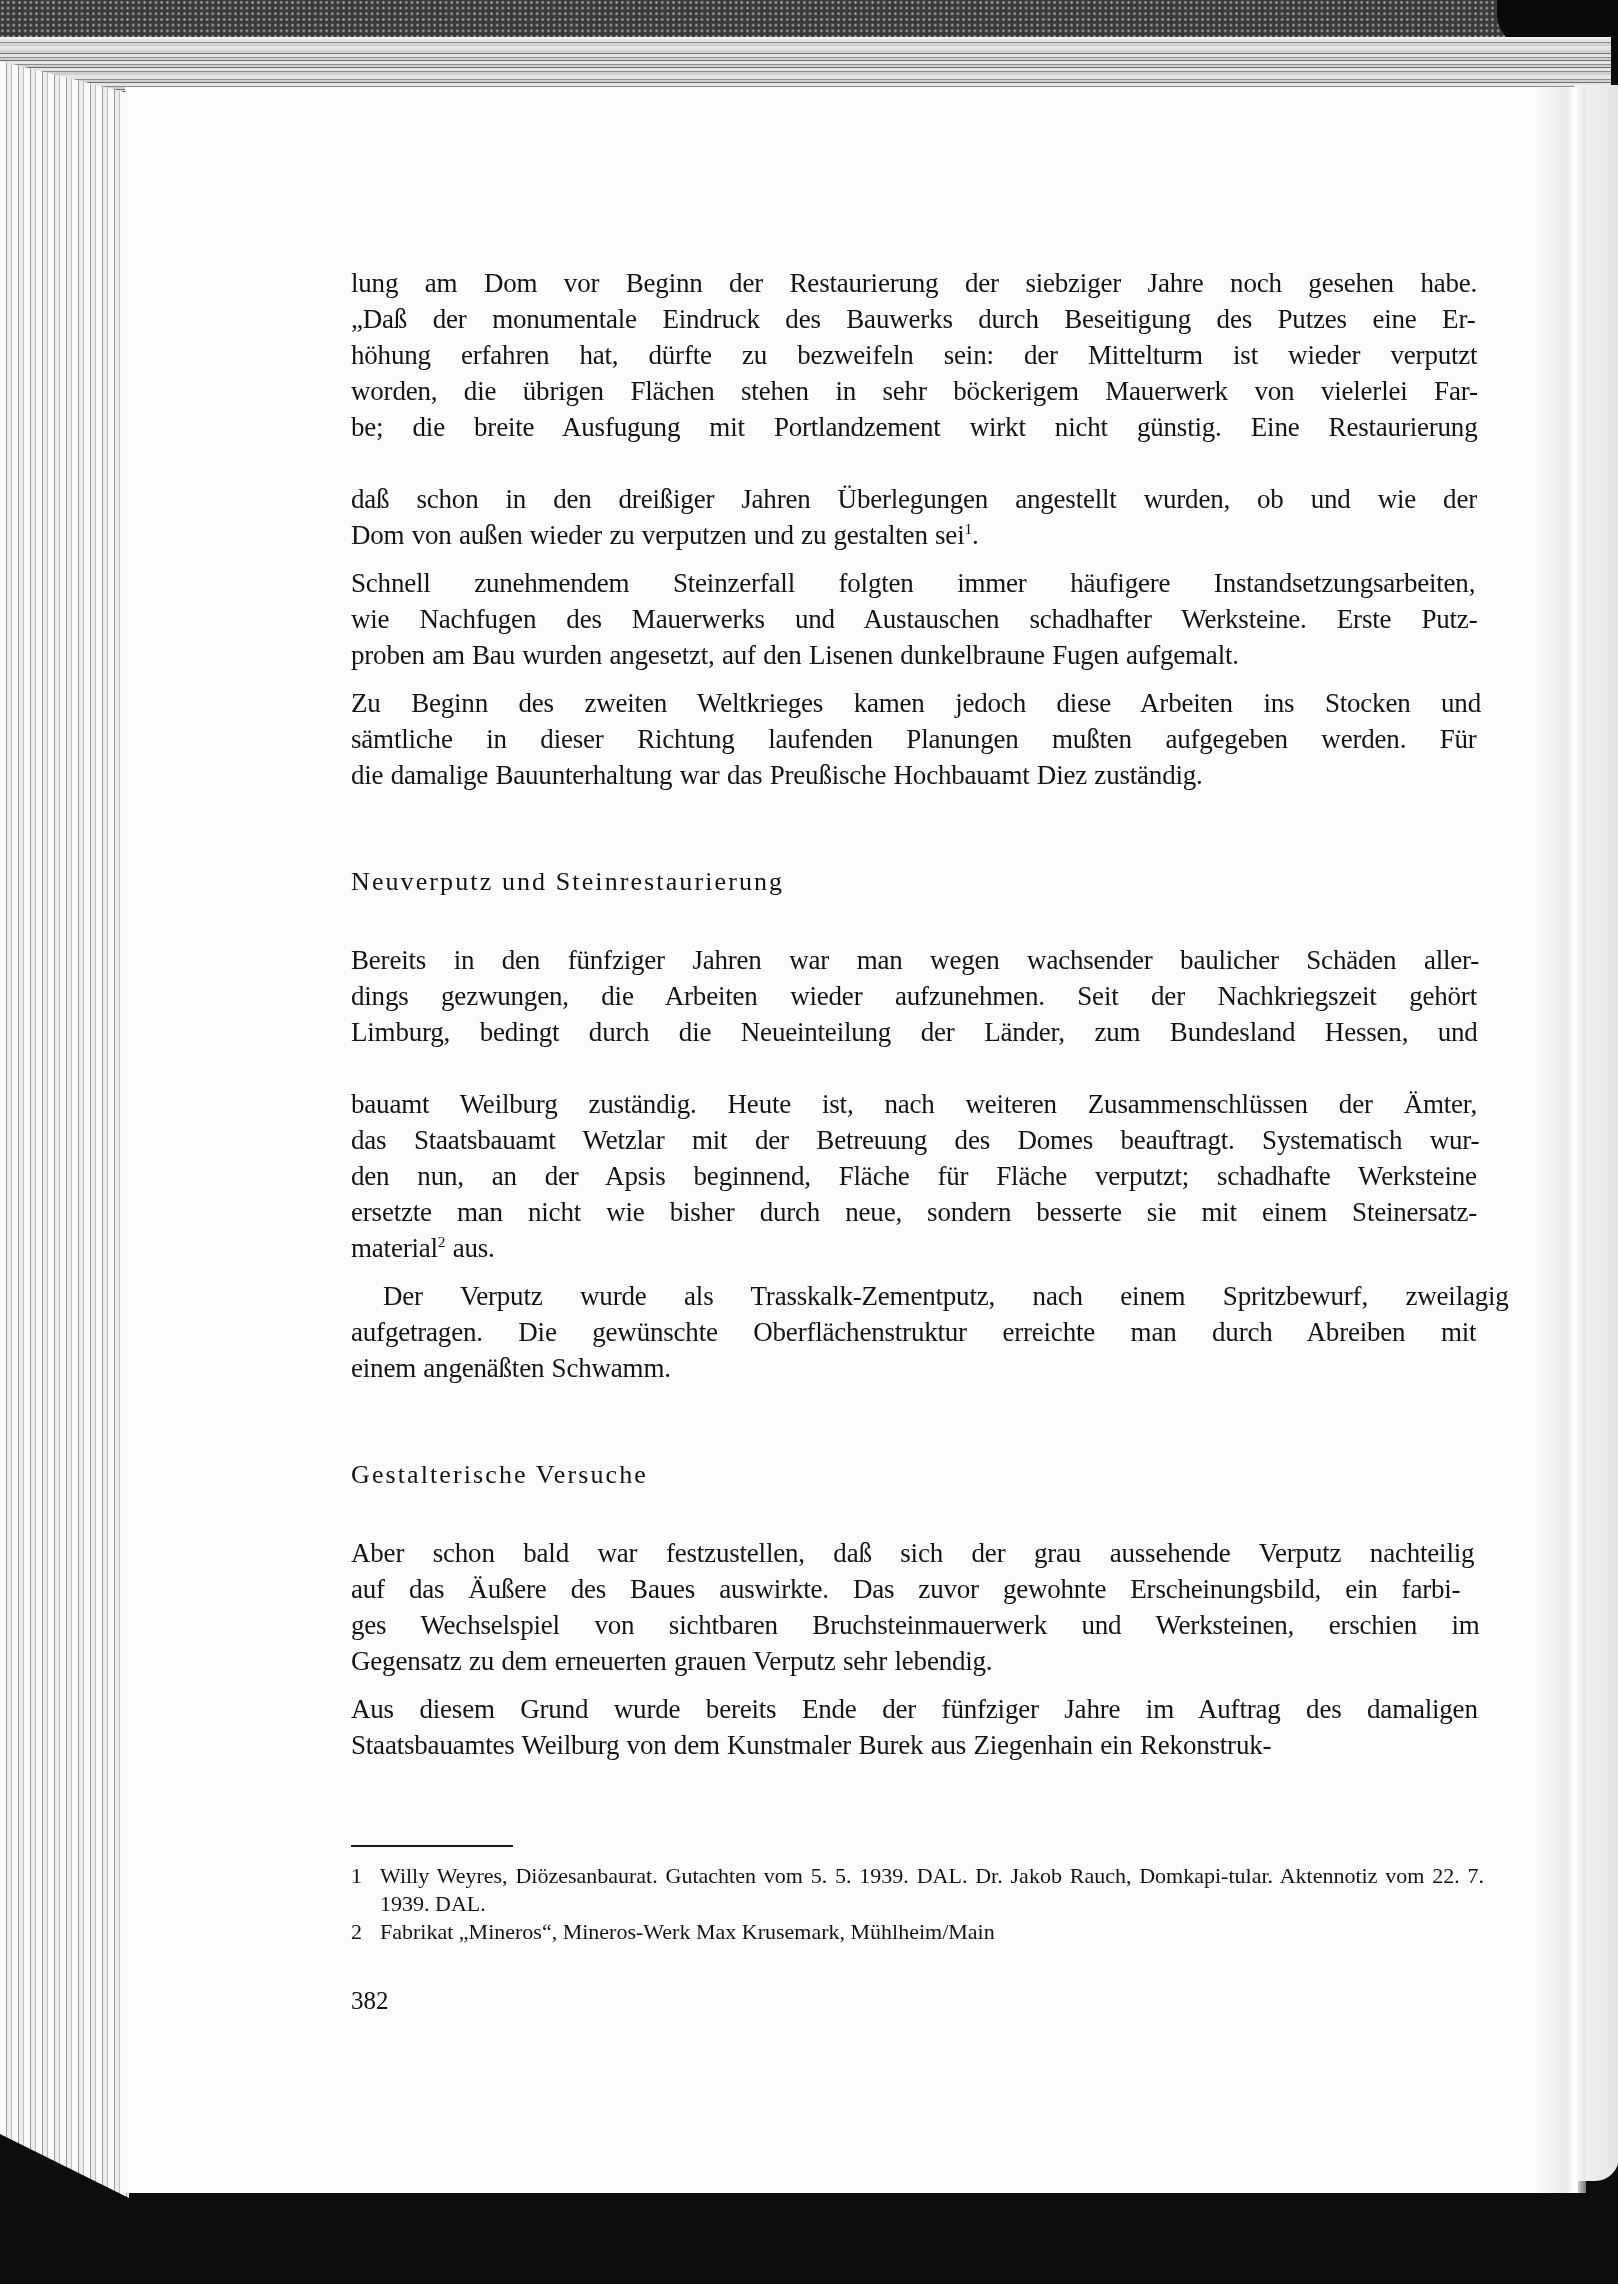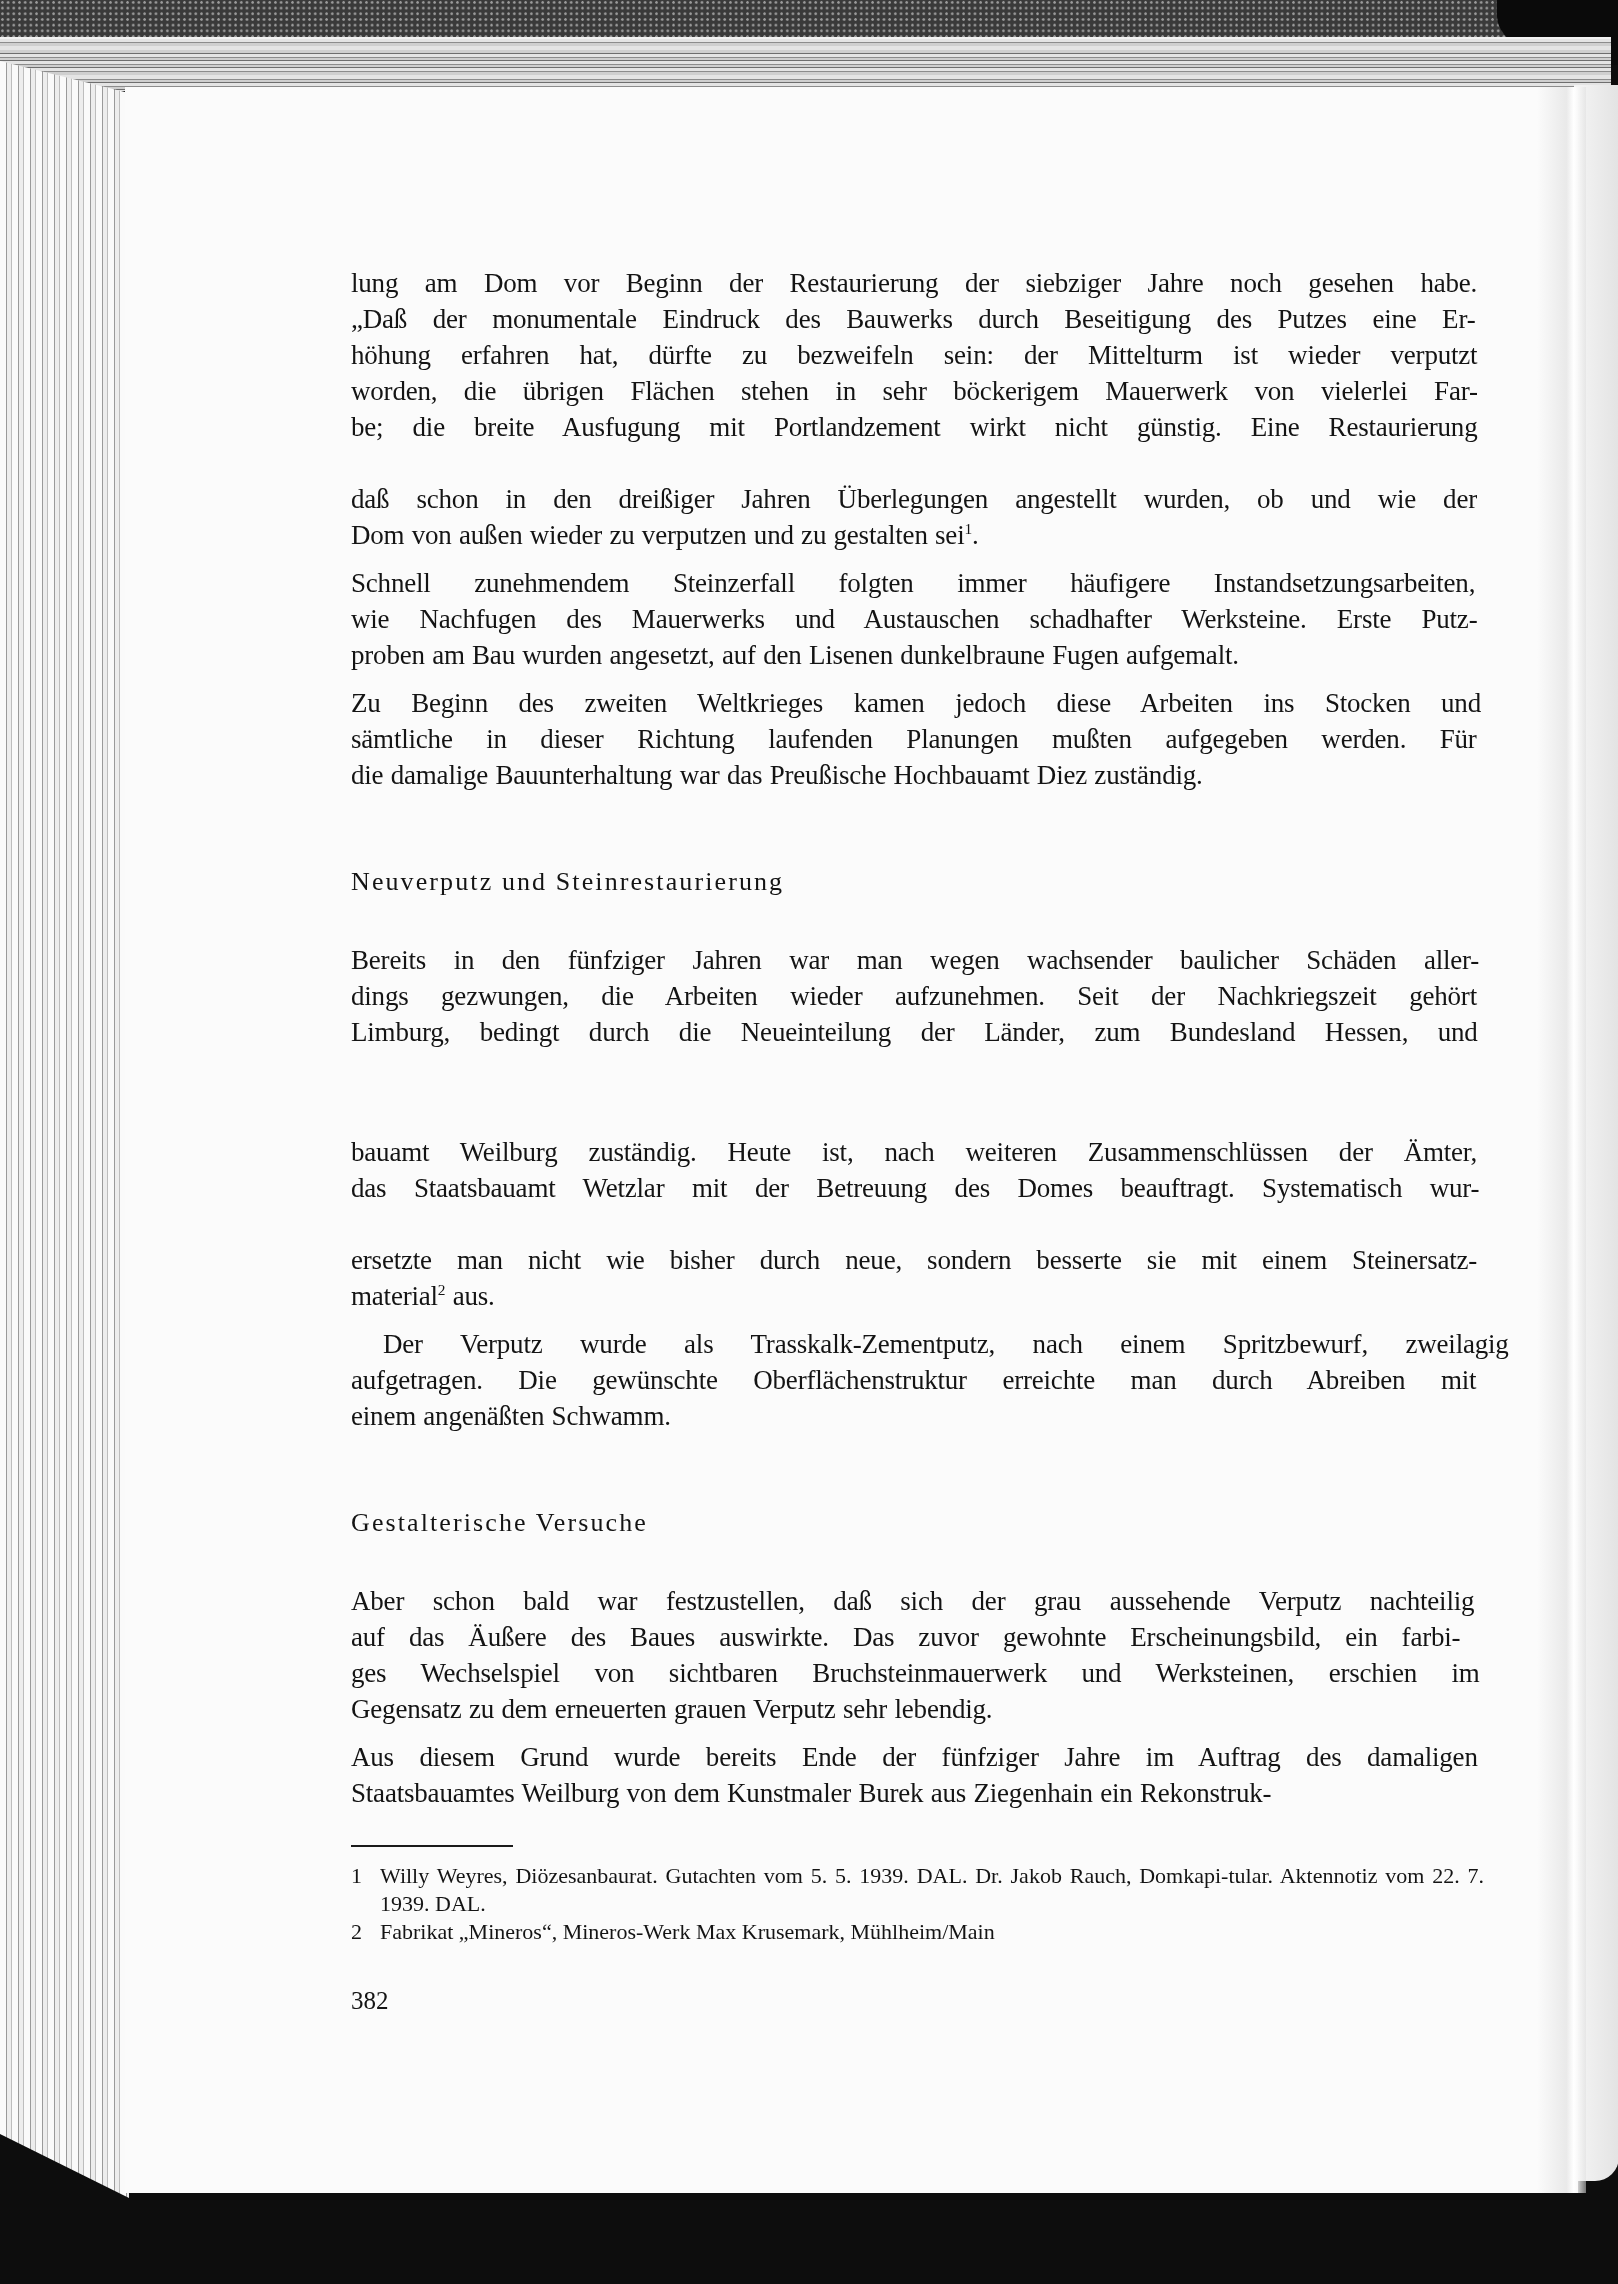--- a/index.html
+++ b/index.html
@@ -121,7 +121,7 @@
     <span style="display: inline-block; white-space: nowrap; word-spacing: 26px; width: 1133px;">dings gezwungen, die Arbeiten wieder aufzunehmen. Seit der Nachkriegszeit gehört</span><br>
     <span style="display: inline-block; white-space: nowrap; word-spacing: 23px; width: 1133px;">Limburg, bedingt durch die Neueinteilung der Länder, zum Bundesland Hessen, und</span><br>
     <br>
-    <span style="display: inline-block; white-space: nowrap; word-spacing: 24.4px; width: 1133px; margin-top: 48px;">bauamt Weilburg zuständig. Heute ist, nach weiteren Zusammenschlüssen der Ämter,</span><br>
+    <span style="display: inline-block; white-space: nowrap; word-spacing: 24.4px; width: 1133px;">bauamt Weilburg zuständig. Heute ist, nach weiteren Zusammenschlüssen der Ämter,</span><br>
     <span style="display: inline-block; white-space: nowrap; word-spacing: 21px; width: 1133px;">das Staatsbauamt Wetzlar mit der Betreuung des Domes beauftragt. Systematisch wur-</span><br>
     <br>
     <span style="display: inline-block; white-space: nowrap; word-spacing: 18.6px; width: 1133px;">ersetzte man nicht wie bisher durch neue, sondern besserte sie mit einem Steinersatz-</span><br>

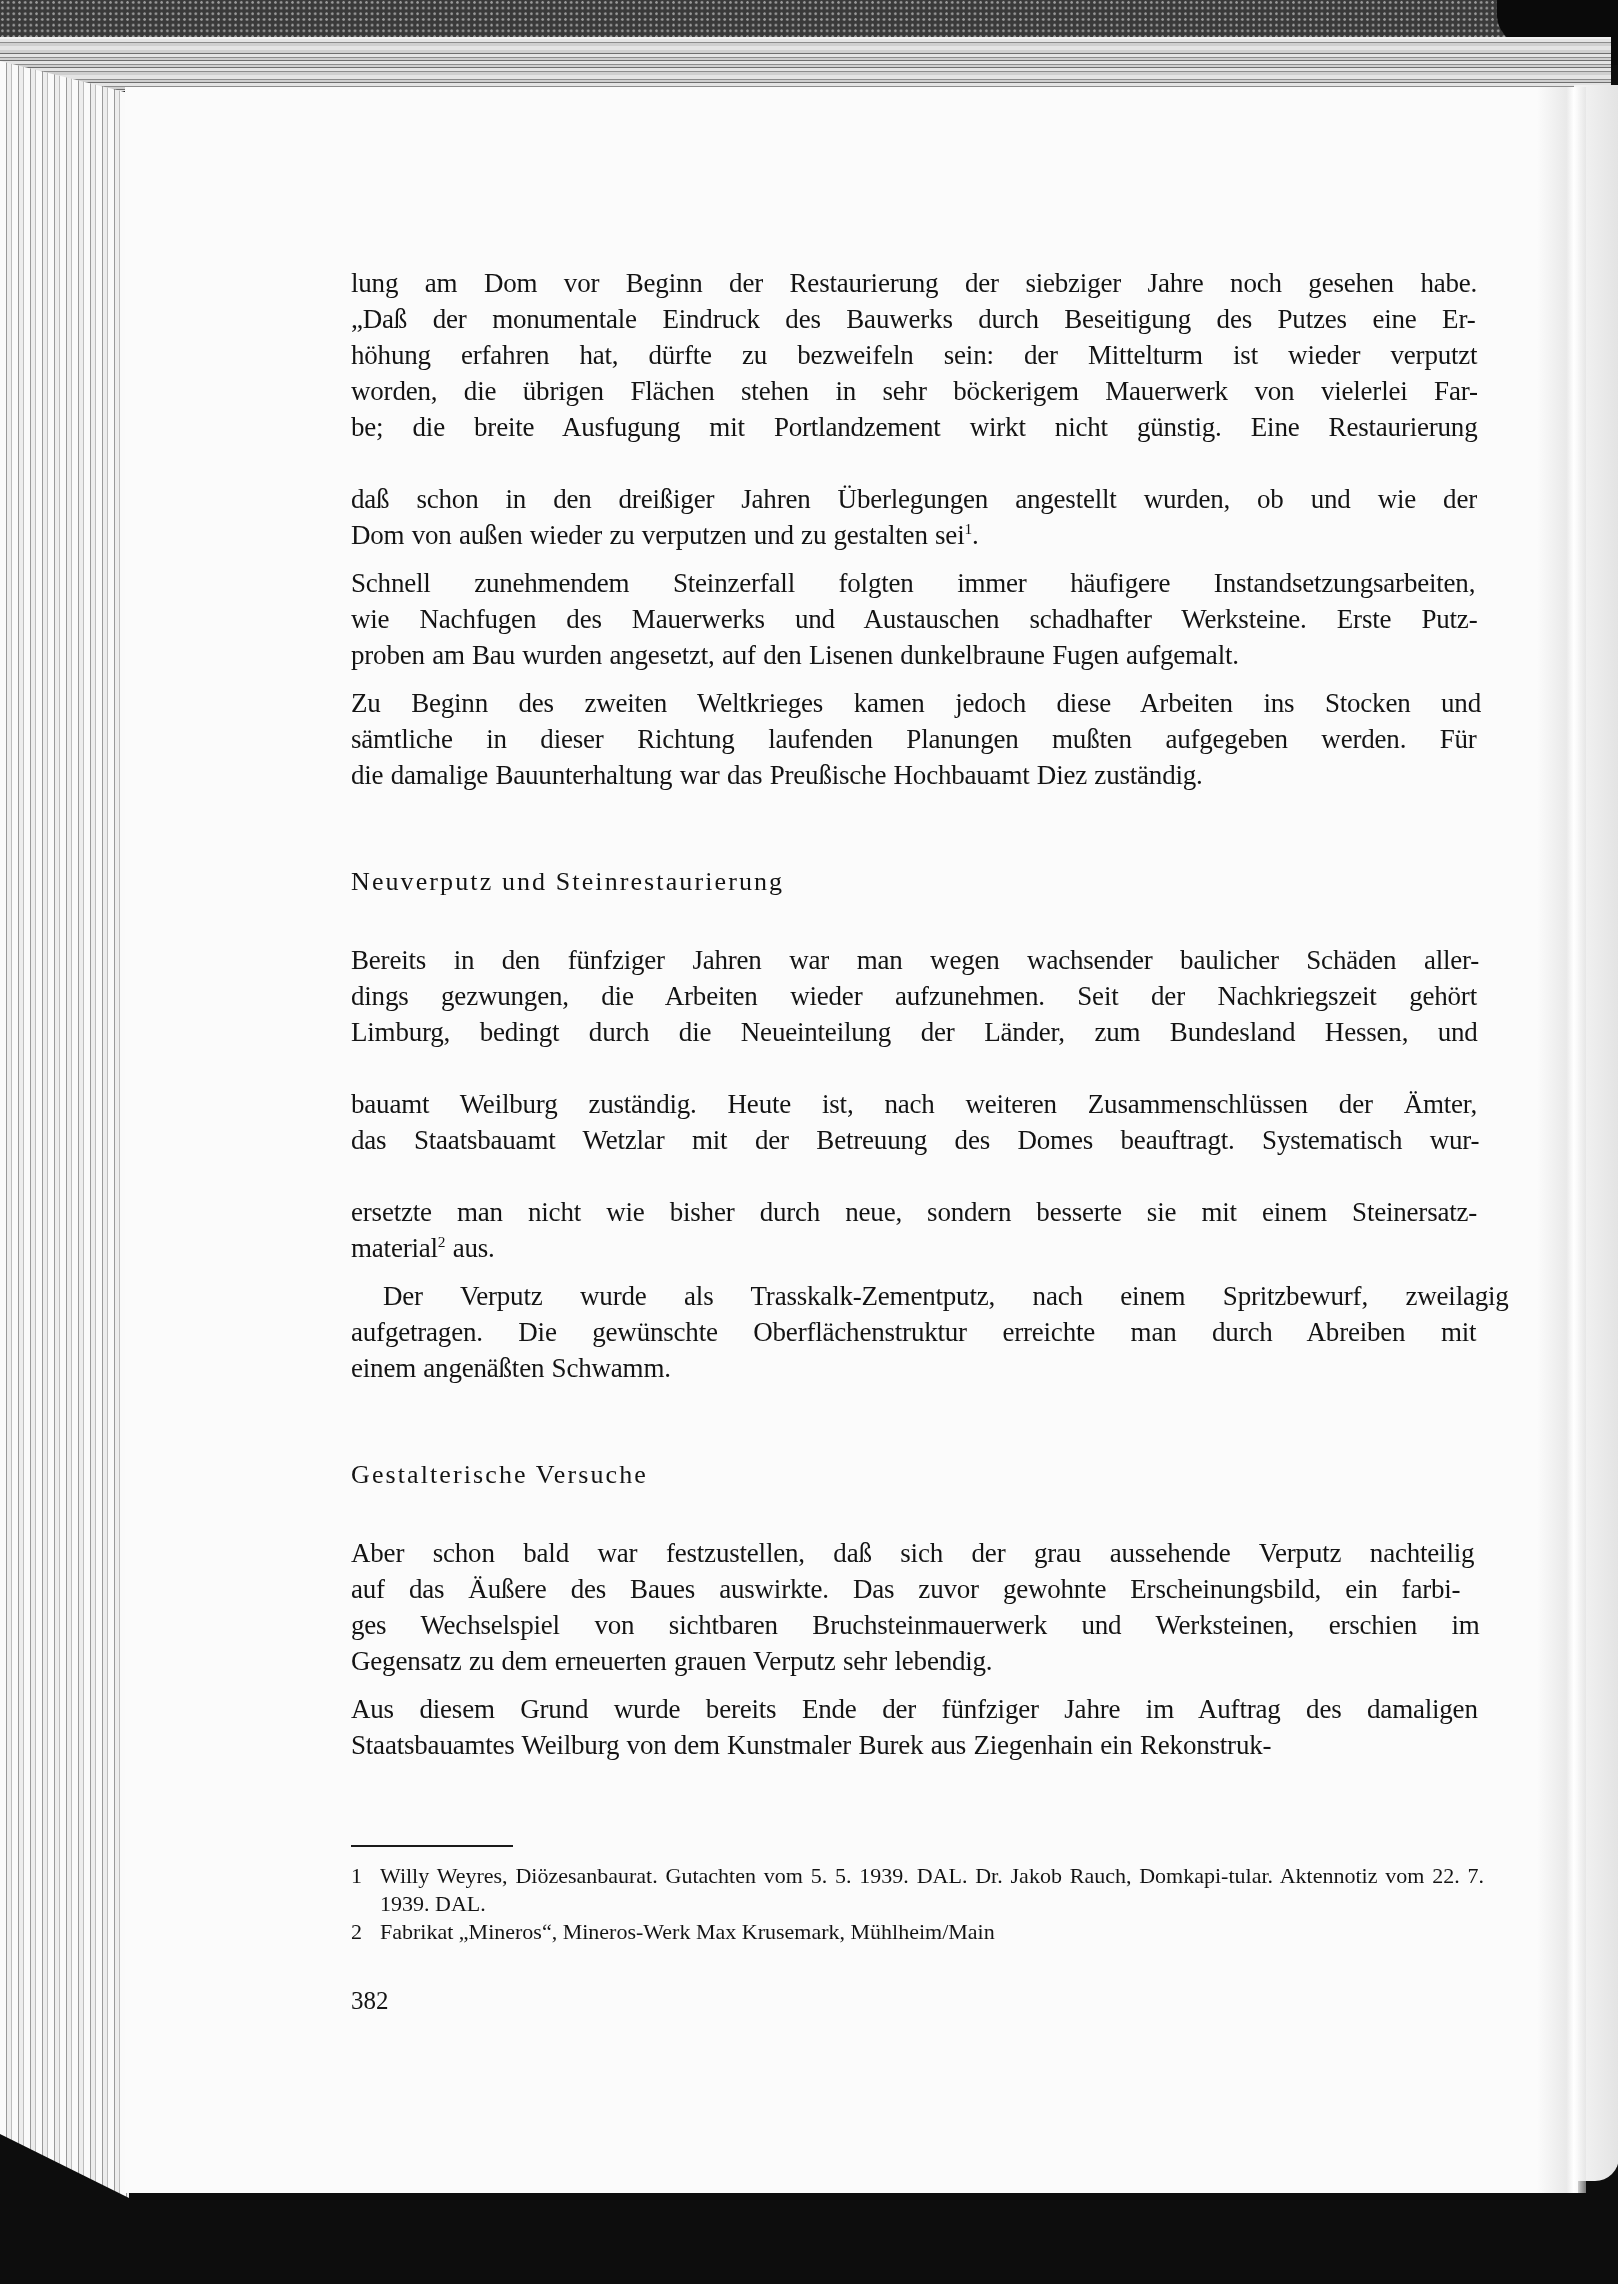--- a/index.html
+++ b/index.html
@@ -123,7 +123,7 @@
     <br>
     <span style="display: inline-block; white-space: nowrap; word-spacing: 24.4px; width: 1133px;">bauamt Weilburg zuständig. Heute ist, nach weiteren Zusammenschlüssen der Ämter,</span><br>
     <span style="display: inline-block; white-space: nowrap; word-spacing: 21px; width: 1133px;">das Staatsbauamt Wetzlar mit der Betreuung des Domes beauftragt. Systematisch wur-</span><br>
-    <br>
+    <span style="display: inline-block; white-space: nowrap; word-spacing: 21.4px; width: 1133px;">den nun, an der Apsis beginnend, Fläche für Fläche verputzt; schadhafte Werksteine</span><br>
     <span style="display: inline-block; white-space: nowrap; word-spacing: 18.6px; width: 1133px;">ersetzte man nicht wie bisher durch neue, sondern besserte sie mit einem Steinersatz-</span><br>
     <span>material</span><sup>2</sup><span> aus.</span>
   </p>

